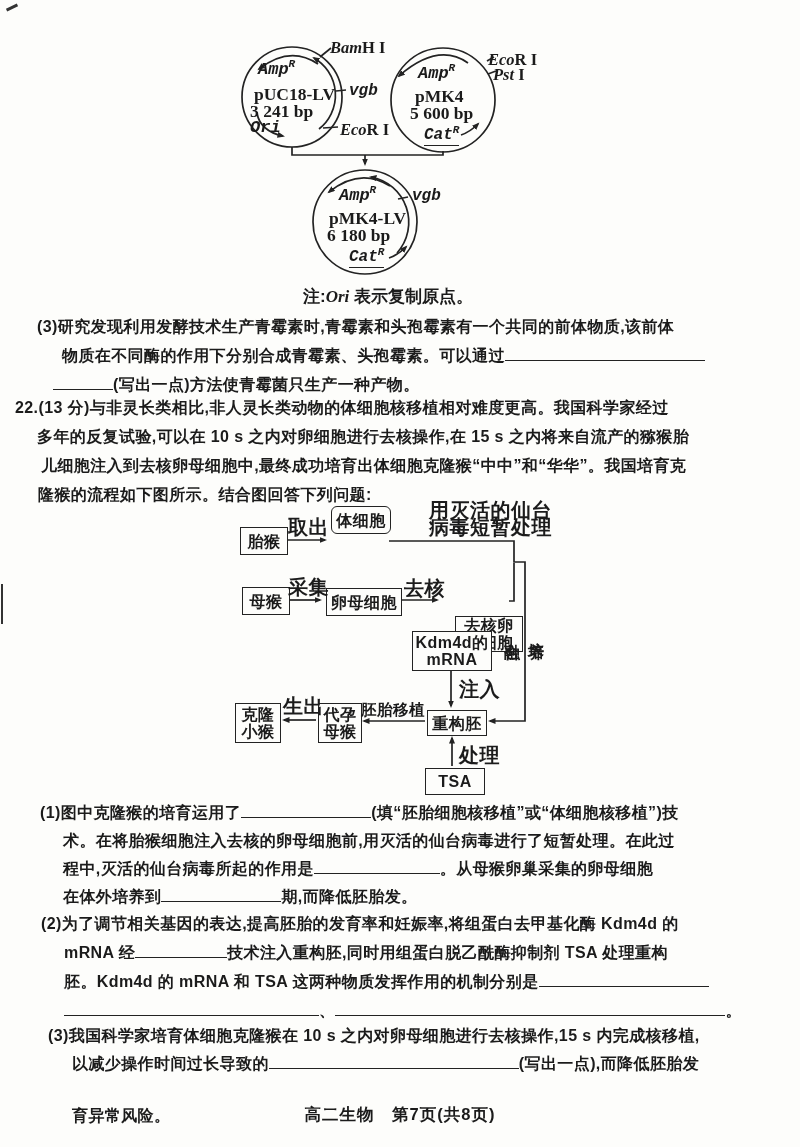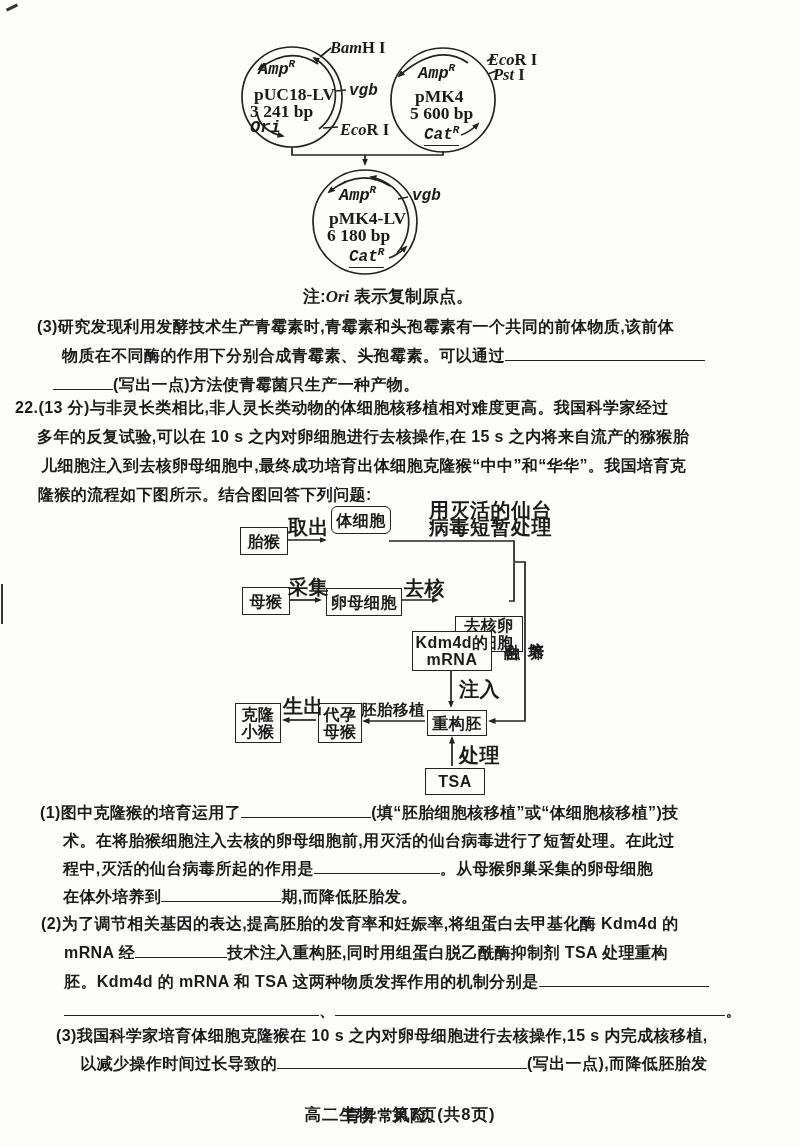--- a/index.html
+++ b/index.html
@@ -173,7 +173,7 @@
       <div class="tline" style="padding-left: 23px;"><span>胚。Kdm4d 的 mRNA 和 TSA 这两种物质发挥作用的机制分别是</span><span class="blank" style="width: 170px;"></span></div>
       <div class="tline" style="padding-left: 23px;"><span class="blank" style="width: 255px;"></span><span>、</span><span class="blank" style="width: 390px;"></span><span>。</span></div>
     </div>
-  <div class="para" style="top: 1022px; left: 56px; line-height: 28px; text-align: center;">
+  <div class="para" style="top: 1022px; left: 48px; line-height: 28px;">
       <div class="tline" style="padding-left: 0px;"><span>(3)我国科学家培育体细胞克隆猴在 10 s 之内对卵母细胞进行去核操作,15 s 内完成核移植,</span></div>
       <div class="tline" style="padding-left: 24px;"><span>以减少操作时间过长导致的</span><span class="blank" style="width: 250px;"></span><span>(写出一点),而降低胚胎发</span></div>
       <div class="tline" style="padding-left: 24px; margin-top: 24px;"><span>育异常风险。</span></div>

